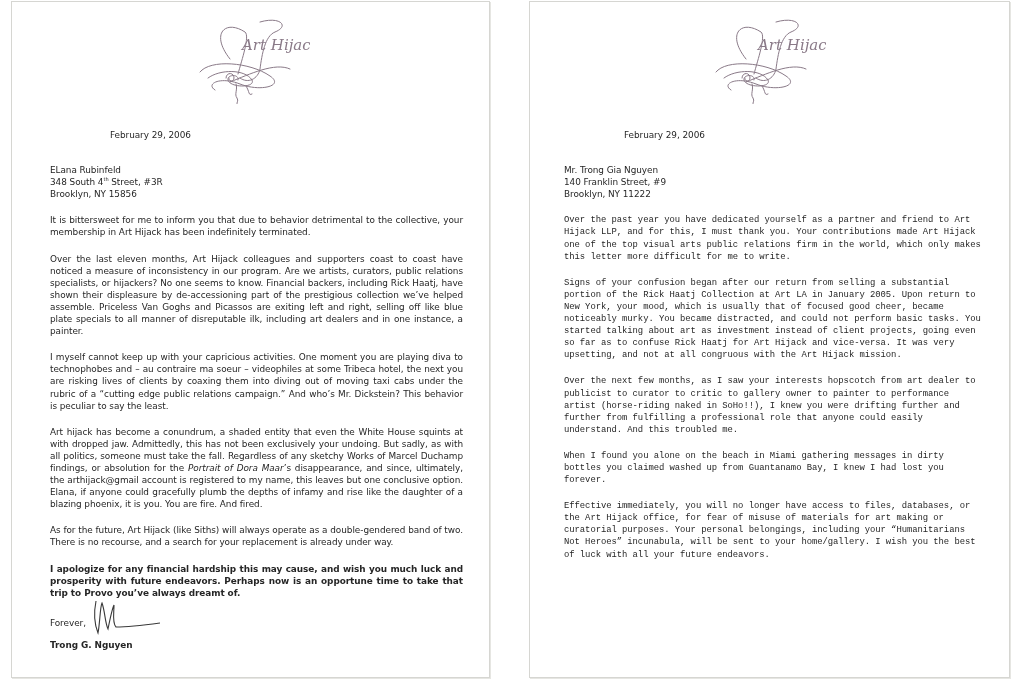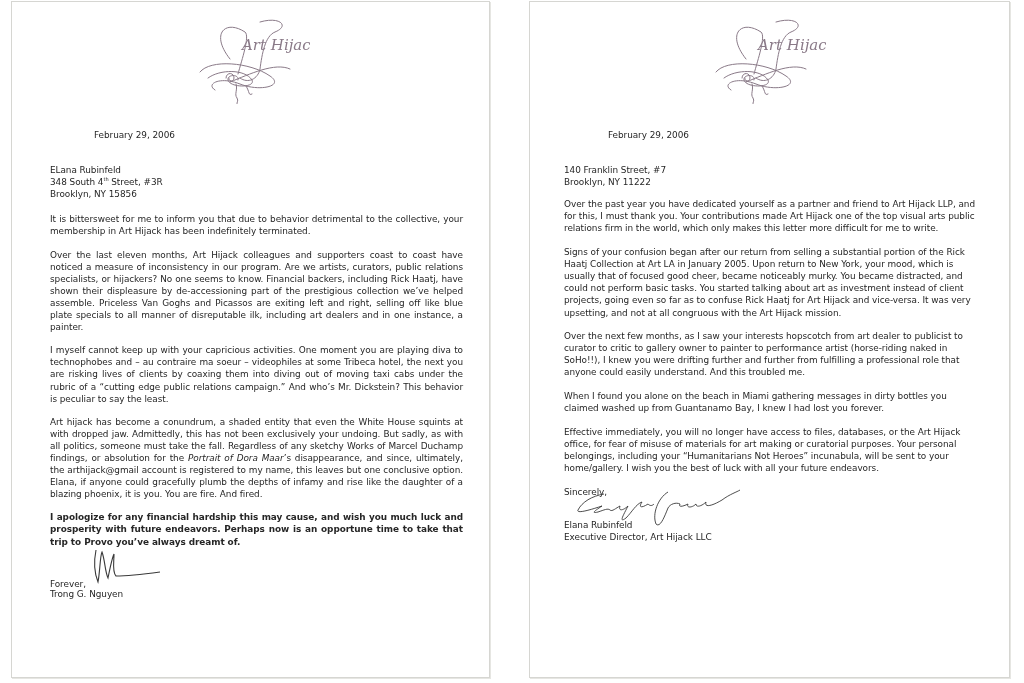--- a/index.html
+++ b/index.html
@@ -16,7 +16,7 @@
   .content { position:absolute; left:38px; right:26px; font-size:8.9px; line-height:12.1px; letter-spacing:-0.05px; }
   #page-left .content { top:127px; text-align:justify; }
   #page-right .content { top:127px; left:34px; right:28px; }
-  .date { margin:0 0 23px 0;padding-left:44px; }
+  .date { margin:0 0 23px 16px;padding-left:44px; }
   .addr p { margin:0; }
   .addr { margin-bottom:13px; }
   #page-right .addr { margin-bottom:10px; }

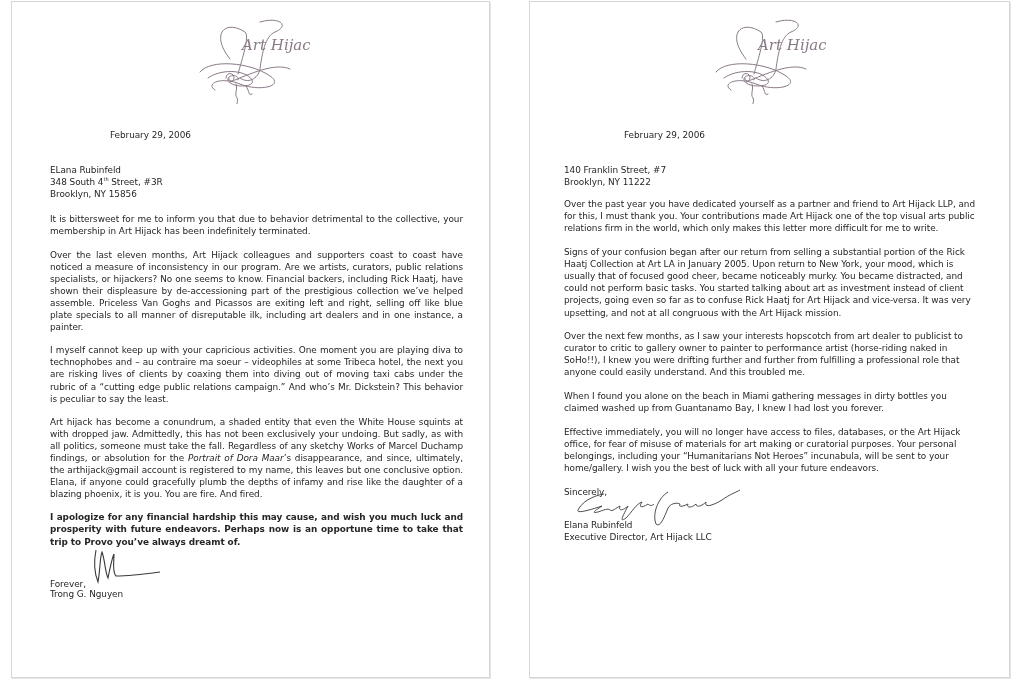--- a/index.html
+++ b/index.html
@@ -93,6 +93,7 @@
   <div class="content">
     <p class="date">February 29, 2006</p>
     <div class="addr">
+      <p>Mr. Trong Gia Nguyen</p>
       <p>140 Franklin Street, #7</p>
       <p>Brooklyn, NY 11222</p>
     </div>

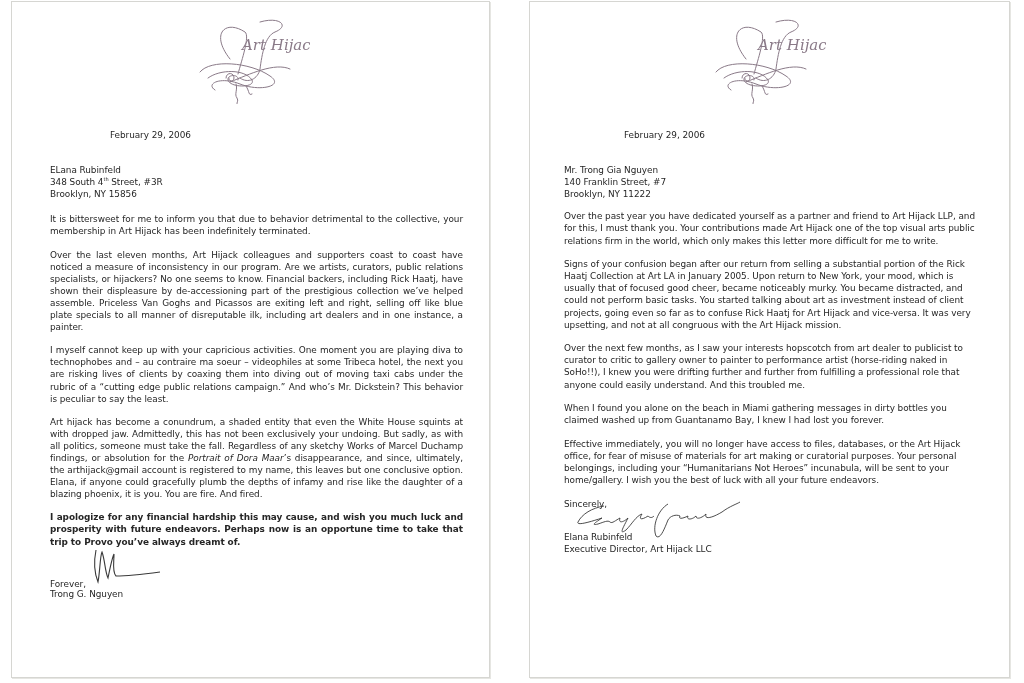--- a/index.html
+++ b/index.html
@@ -94,7 +94,7 @@
     <p class="date">February 29, 2006</p>
     <div class="addr">
       <p>Mr. Trong Gia Nguyen</p>
-      <p>140 Franklin Street, #7</p>
+      <p>140 Franklin Street, #9</p>
       <p>Brooklyn, NY 11222</p>
     </div>
     <p class="para">Over the past year you have dedicated yourself as a partner and friend to Art Hijack LLP, and for this, I must thank you. Your contributions made Art Hijack one of the top visual arts public relations firm in the world, which only makes this letter more difficult for me to write.</p>

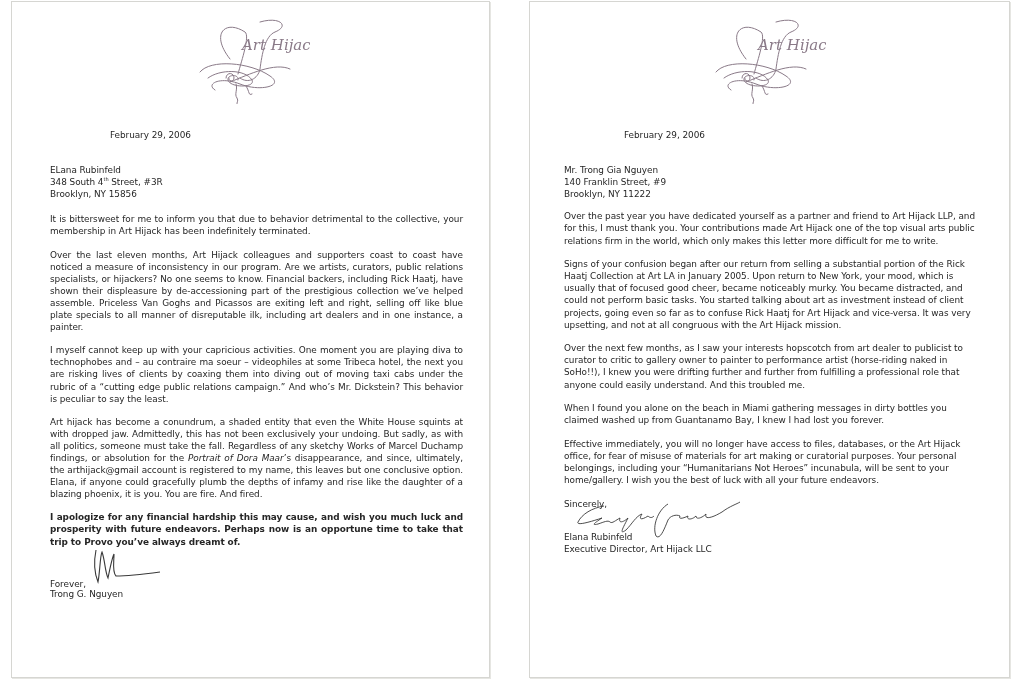--- a/index.html
+++ b/index.html
@@ -21,7 +21,7 @@
   .addr { margin-bottom:13px; }
   #page-right .addr { margin-bottom:10px; }
   .salutation { margin:0 0 11px 0; }
-  .para { margin:4px 0 11px 0; }
+  .para { margin:14px 0 11px 0; }
   #page-right .para { margin-bottom:11.5px; }
   .closing { position:relative; margin-top:6px; height:30px; }
   .closing-text { position:absolute; left:0; top:24px; }

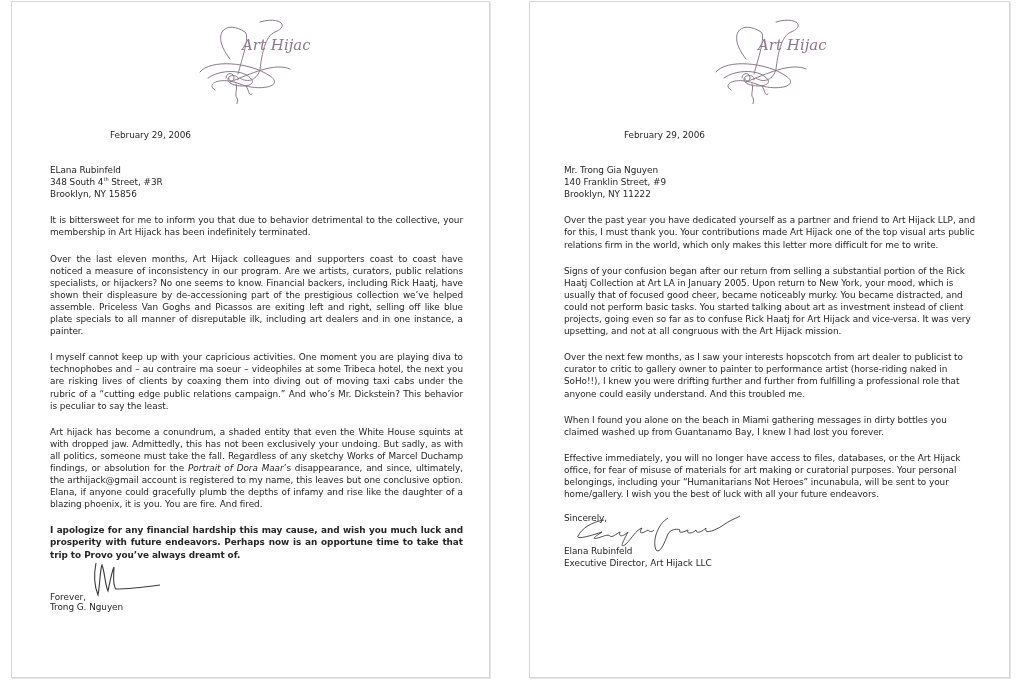--- a/index.html
+++ b/index.html
@@ -22,7 +22,7 @@
   #page-right .addr { margin-bottom:10px; }
   .salutation { margin:0 0 11px 0; }
   .para { margin:14px 0 11px 0; }
-  #page-right .para { margin-bottom:11.5px; }
+  #page-right .para { margin-bottom:11.5px;font-family:Liberation Mono, monospace; }
   .closing { position:relative; margin-top:6px; height:30px; }
   .closing-text { position:absolute; left:0; top:24px; }
   .signature { position:absolute; }

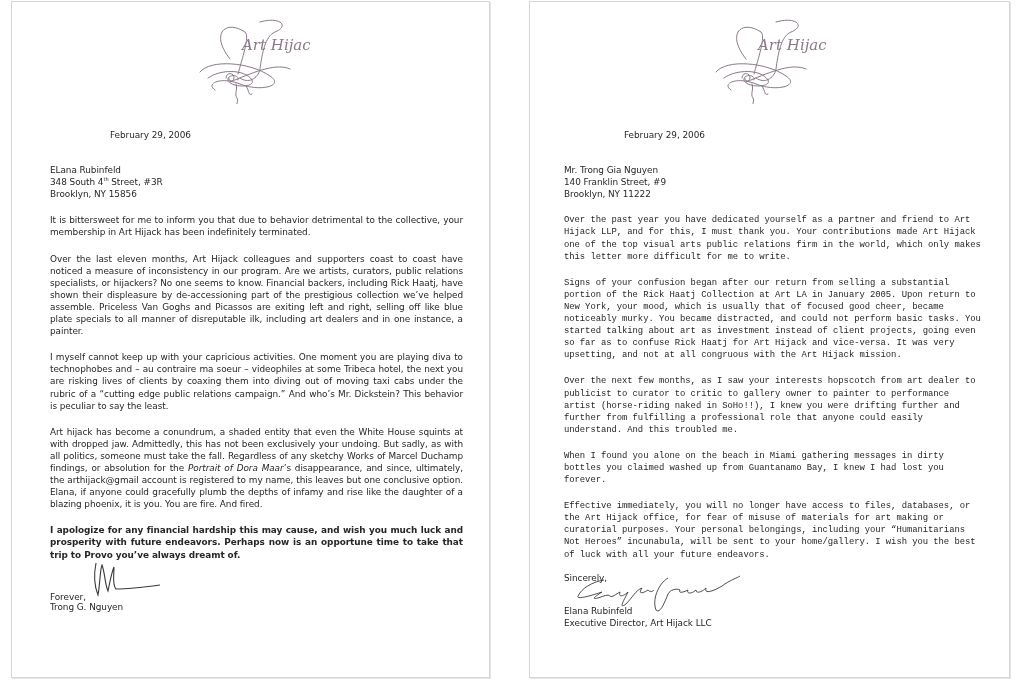--- a/index.html
+++ b/index.html
@@ -62,6 +62,7 @@
     <p class="para">Over the last eleven months, Art Hijack colleagues and supporters coast to coast have noticed a measure of inconsistency in our program.  Are we artists, curators, public relations specialists, or hijackers? No one seems to know. Financial backers, including Rick Haatj, have shown their displeasure by de-accessioning part of the prestigious collection we’ve helped assemble. Priceless Van Goghs and Picassos are exiting left and right, selling off like blue plate specials to all manner of disreputable ilk, including art dealers and in one instance, a painter.</p>
     <p class="para">I myself cannot keep up with your capricious activities. One moment you are playing diva to technophobes and – au contraire ma soeur – videophiles at some Tribeca hotel, the next you are risking lives of clients by coaxing them into diving out of moving taxi cabs under the rubric of a “cutting edge public relations campaign.” And who’s Mr. Dickstein? This behavior is peculiar to say the least.</p>
     <p class="para"><span>Art hijack has become a conundrum, a shaded entity that even the White House squints at with dropped jaw. Admittedly, this has not been exclusively your undoing. But sadly, as with all politics, someone must take the fall. Regardless of any sketchy Works of Marcel Duchamp findings, or absolution for the </span><em>Portrait of Dora Maar</em><span>’s disappearance, and since, ultimately, the arthijack@gmail account is registered to my name, this leaves but one conclusive option. Elana, if anyone could gracefully plumb the depths of infamy and rise like the daughter of a blazing phoenix, it is you. You are fire. And fired.</span></p>
+    <p class="para">As for the future, Art Hijack (like Siths) will always operate as a double-gendered band of two. There is no recourse, and a search for your replacement is already under way.</p>
     <p class="para" style="margin-bottom:4px;font-weight:bold;">I apologize for any financial hardship this may cause, and wish you much luck and prosperity with future endeavors. Perhaps now is an opportune time to take that trip to Provo you’ve always dreamt of.</p>
     <div class="closing">
       <span class="closing-text">Forever,</span>

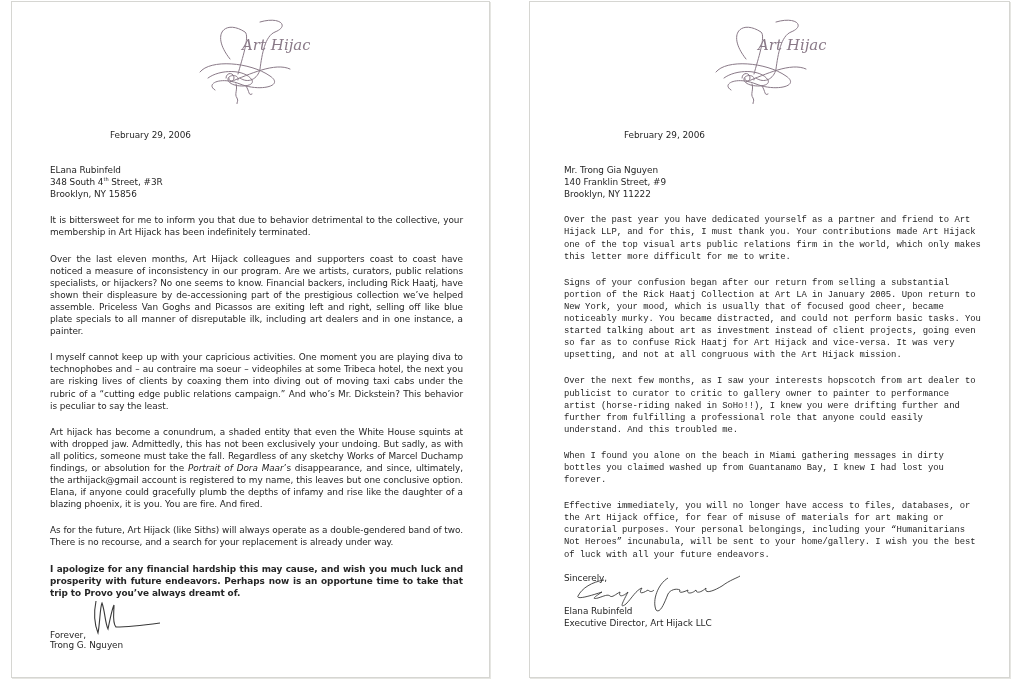--- a/index.html
+++ b/index.html
@@ -103,16 +103,6 @@
     <p class="para">Over the next few months, as I saw your interests hopscotch from art dealer to publicist to curator to critic to gallery owner to painter to performance artist (horse-riding naked in SoHo!!), I knew you were drifting further and further from fulfilling a professional role that anyone could easily understand. And this troubled me.</p>
     <p class="para">When I found you alone on the beach in Miami gathering messages in dirty bottles you claimed washed up from Guantanamo Bay, I knew I had lost you forever.</p>
     <p class="para">Effective immediately, you will no longer have access to files, databases, or the Art Hijack office, for fear of misuse of materials for art making or curatorial purposes. Your personal belongings, including your “Humanitarians Not Heroes” incunabula, will be sent to your home/gallery. I wish you the best of luck with all your future endeavors.</p>
-    <div style="position:relative;">
-      <p style="margin:0;">Sincerely,</p>
-      <svg class="signature" style="left:8px; top:2px;" width="170" height="40" viewBox="0 0 170 40">
-        <path d="M32 6 C 20 8, 10 14, 6 22 C 4 26, 18 22, 30 18 C 24 22, 18 26, 26 24 C 32 22, 36 20, 38 22 C 40 24, 44 20, 48 18 C 46 24, 52 22, 56 18 C 52 26, 46 36, 54 30 C 60 24, 64 16, 70 14 C 66 20, 70 20, 76 16 C 78 18, 80 18, 82 16" fill="none" stroke="#3a3a3a" stroke-width="0.9"></path>
-        <path d="M96 4 C 86 10, 80 26, 84 36 C 88 40, 92 30, 96 20 C 98 16, 104 14, 108 16 C 106 20, 112 18, 116 16 C 114 20, 120 20, 124 16 C 124 20, 130 18, 134 14 C 132 20, 140 18, 150 12 C 158 6, 165 4, 168 2" fill="none" stroke="#3a3a3a" stroke-width="0.9"></path>
-      </svg>
-      <div style="height:21px;"></div>
-      <p class="sig-name">Elana Rubinfeld</p>
-      <p class="sig-title">Executive Director, Art Hijack LLC</p>
-    </div>
   </div>
 </div>
 

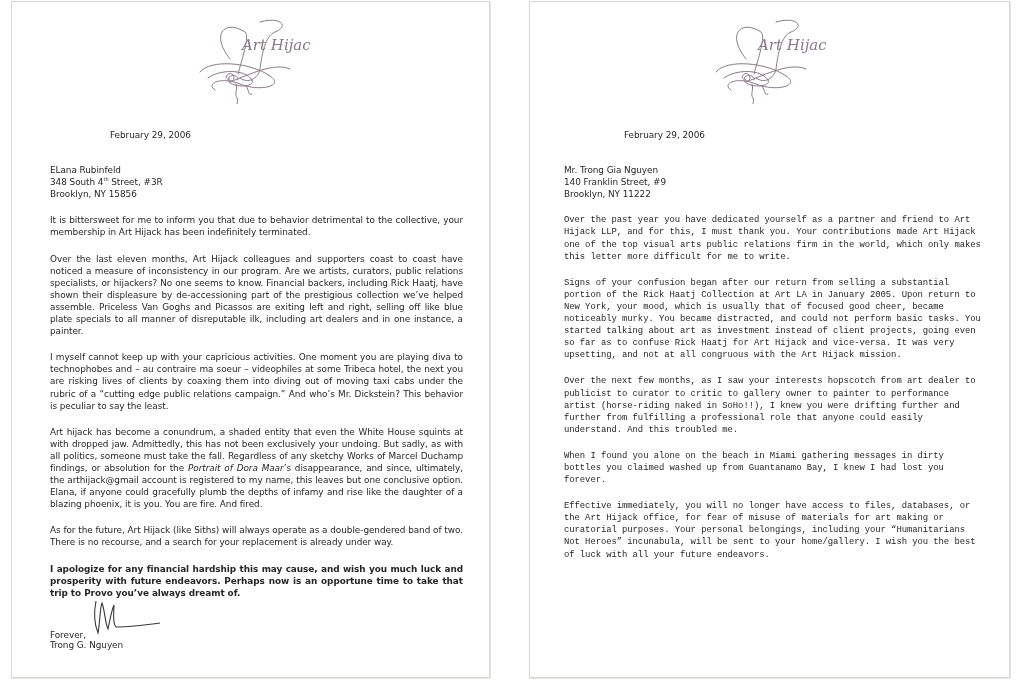--- a/index.html
+++ b/index.html
@@ -24,7 +24,7 @@
   .para { margin:14px 0 11px 0; }
   #page-right .para { margin-bottom:11.5px;font-family:Liberation Mono, monospace; }
   .closing { position:relative; margin-top:6px; height:30px; }
-  .closing-text { position:absolute; left:0; top:24px; }
+  .closing-text { position:absolute; left:0; top:12px; }
   .signature { position:absolute; }
   .sig-name { margin:0; }
   .sig-title { margin:0; }

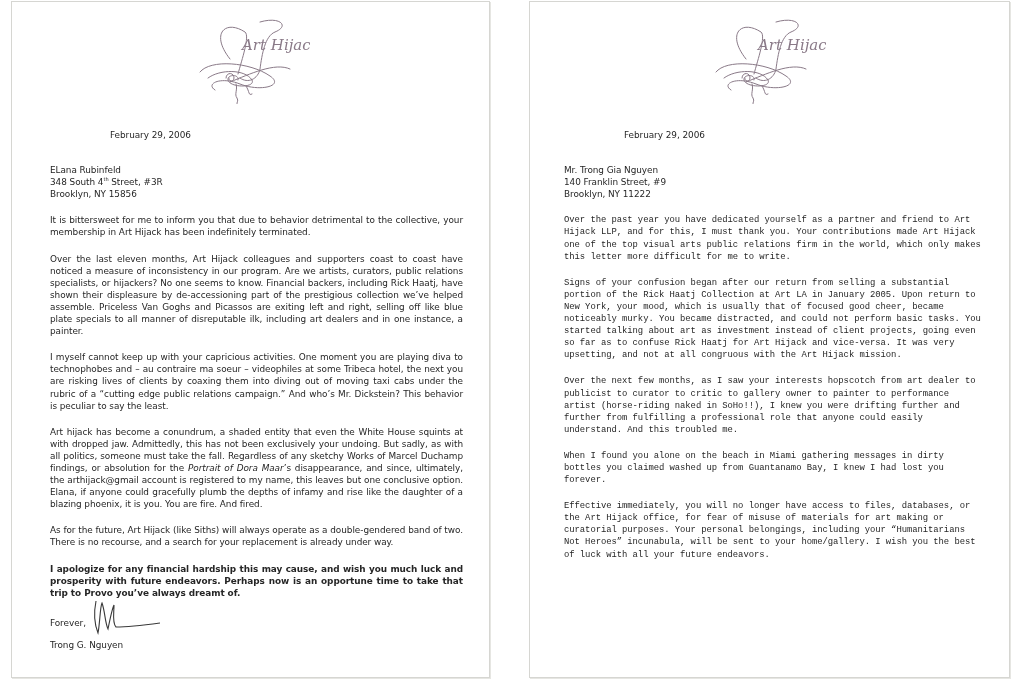--- a/index.html
+++ b/index.html
@@ -70,7 +70,7 @@
         <path d="M6 4 C 4 14, 4 26, 8 36 C 10 26, 10 10, 12 6 C 15 14, 15 26, 18 32 C 20 22, 22 12, 24 8 C 24 16, 22 26, 26 30 C 40 30, 55 28, 70 26" fill="none" stroke="#3a3a3a" stroke-width="1.1"></path>
       </svg>
     </div>
-    <p class="sig-name" style="margin-top:4px;">Trong G. Nguyen</p>
+    <p class="sig-name" style="margin-top:4px;font-weight:bold;">Trong G. Nguyen</p>
   </div>
 </div>
 

